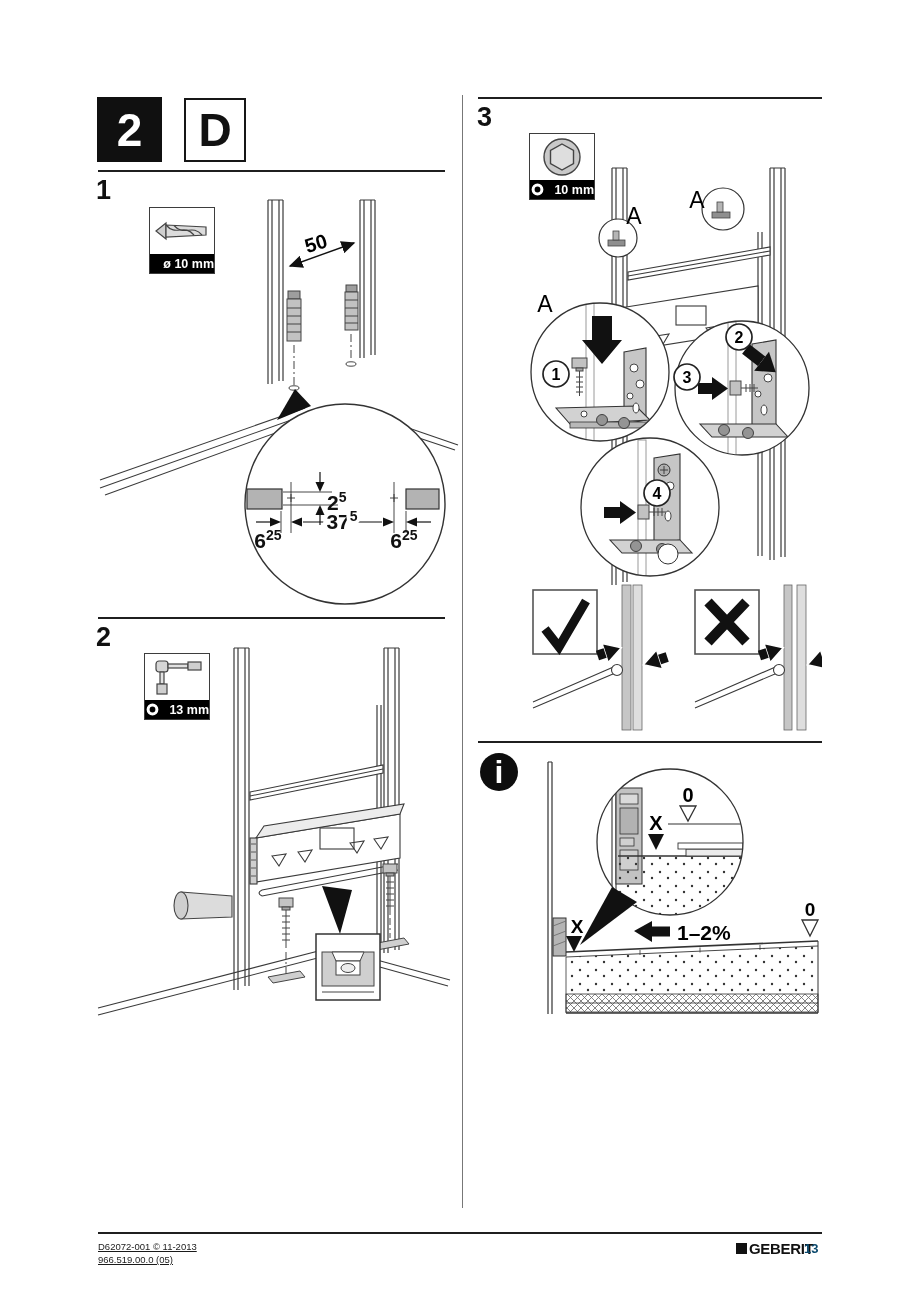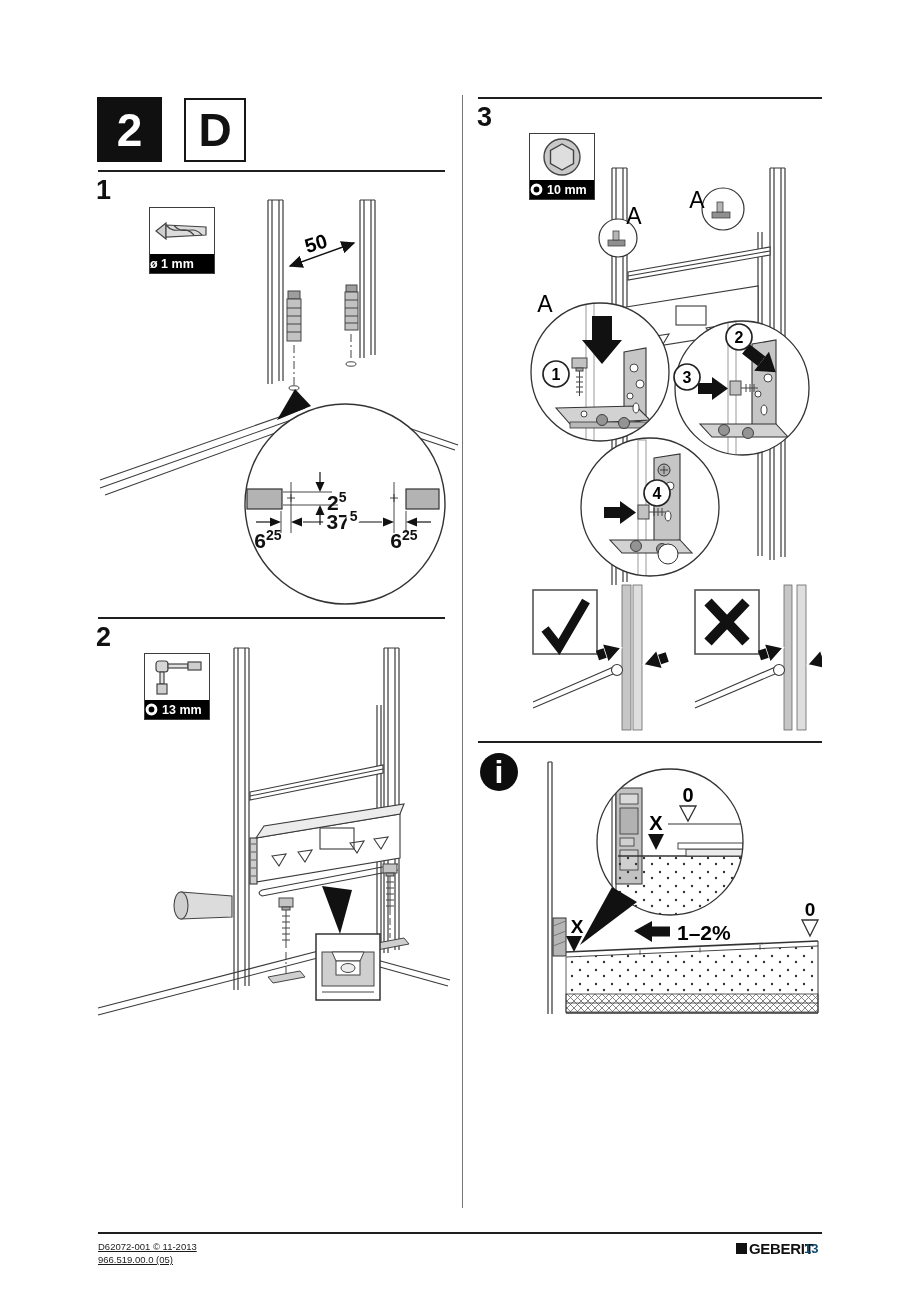--- a/index.html
+++ b/index.html
@@ -15,7 +15,7 @@
   .tool-card { position:absolute; width:64px; border:1.6px solid #3d3d3d; background:#fff; }
   .tool-card .icon-area { height:46px; display:flex; align-items:center; justify-content:center; background:#fff; }
   .tool-card .label-bar { background:#000; color:#fff; font-size:12.5px; font-weight:bold; height:19px;
-             display:flex; align-items:center; justify-content:flex-start; gap:4px; white-space:nowrap; }
+             display:flex; align-items:center; justify-content:flex-end; gap:10px; white-space:nowrap; }
   svg.drawing { position:absolute; }
   svg text { font-family:"Liberation Sans", sans-serif; }
   .footer-text { position:absolute; font-size:9.5px; line-height:13px; color:#1a1a1a; }

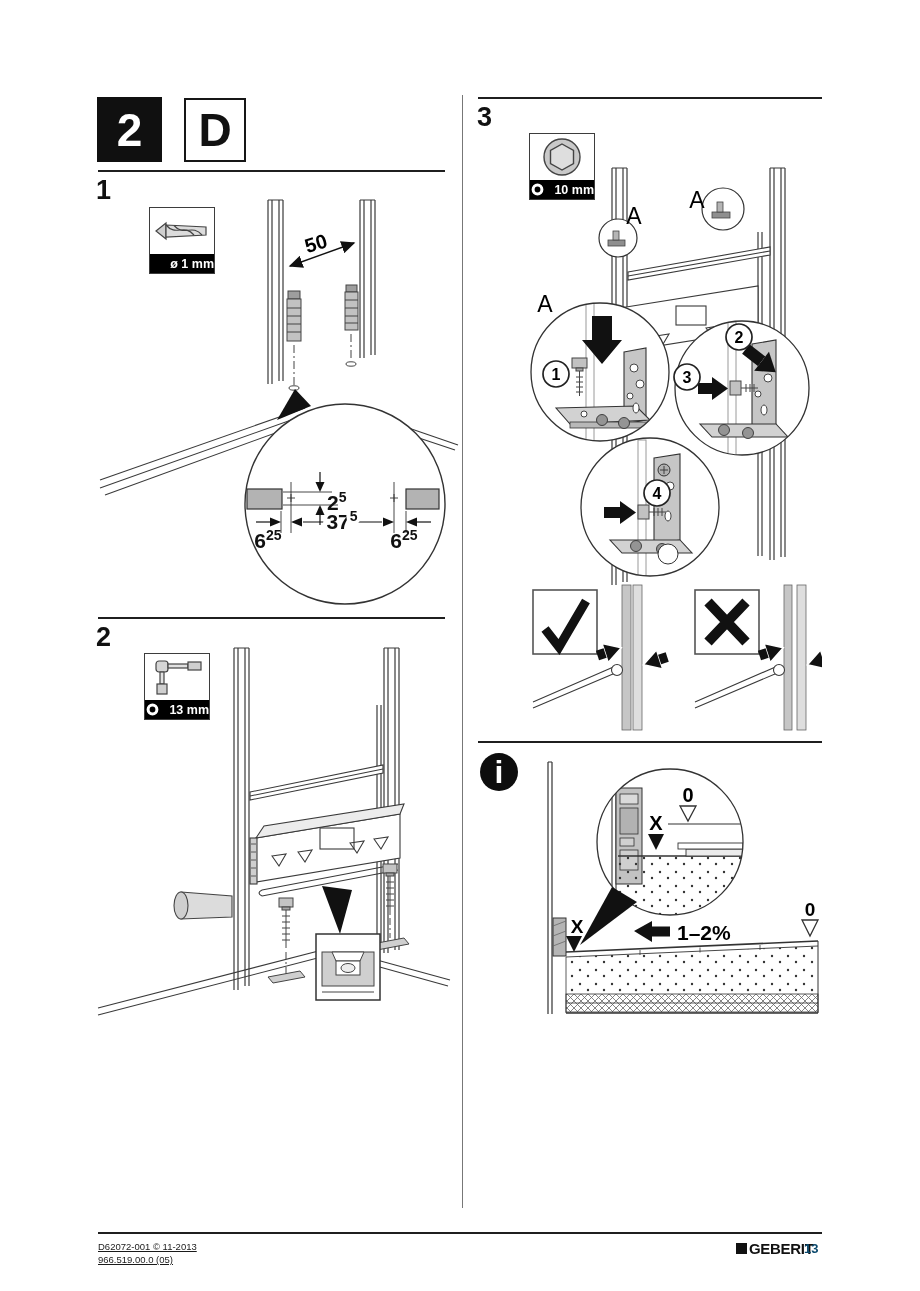--- a/index.html
+++ b/index.html
@@ -53,7 +53,7 @@
       </svg>
     </div>
     <div class="label-bar">
-      <span>ø 1 mm</span>
+      <span>ø 10 mm</span>
     </div>
   </div>
 

